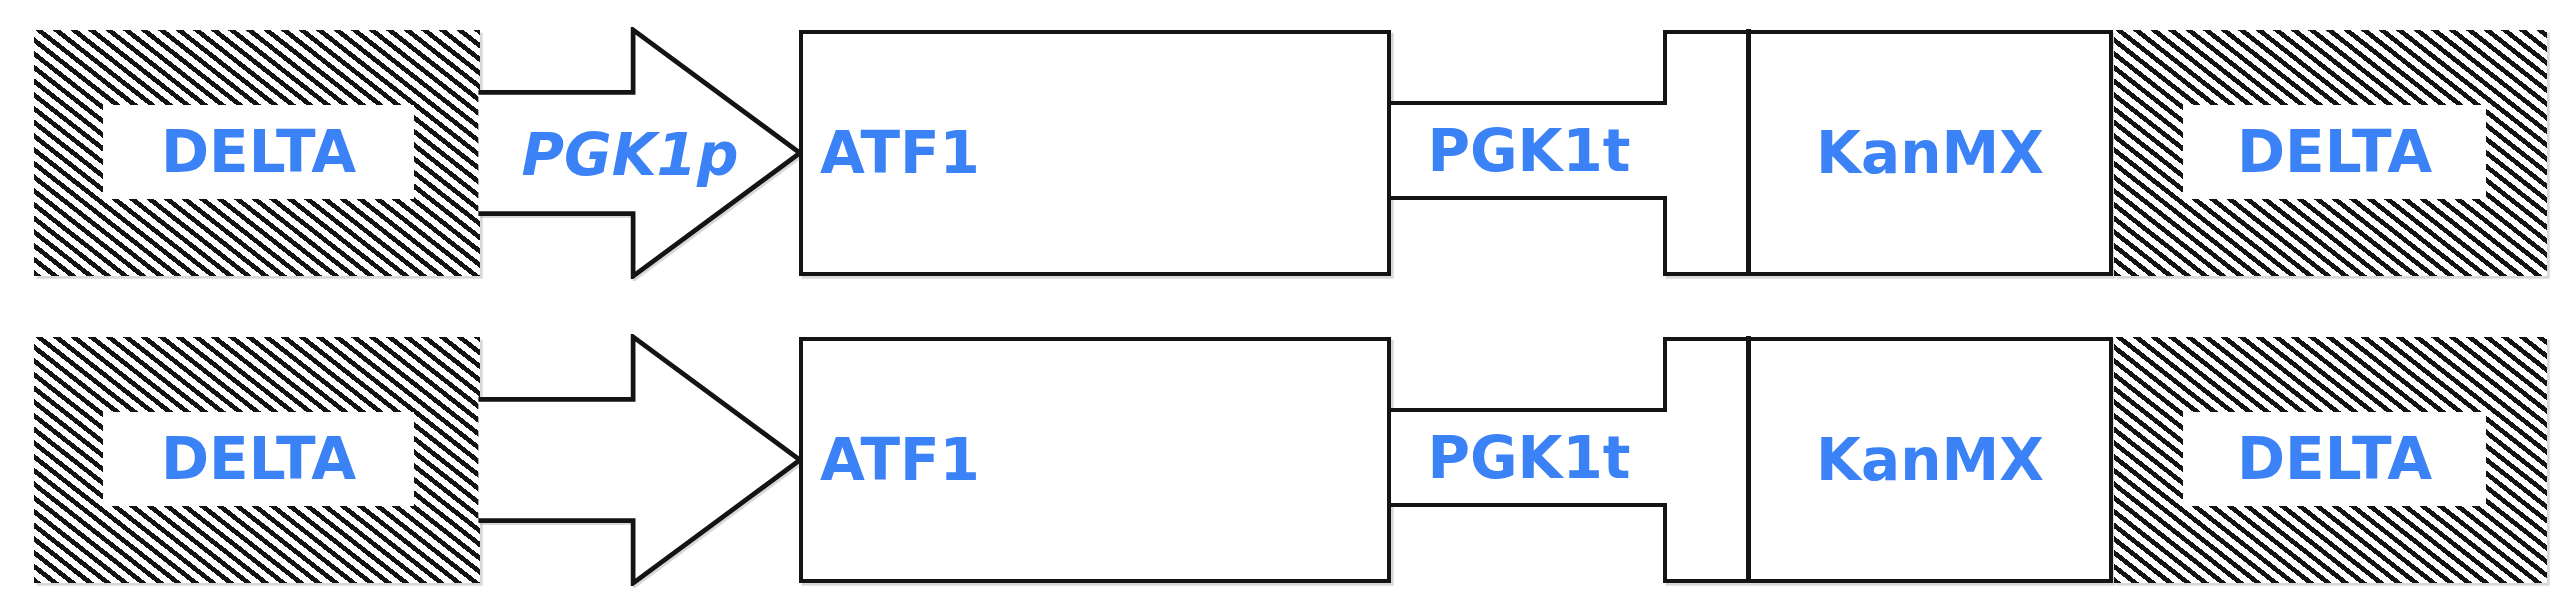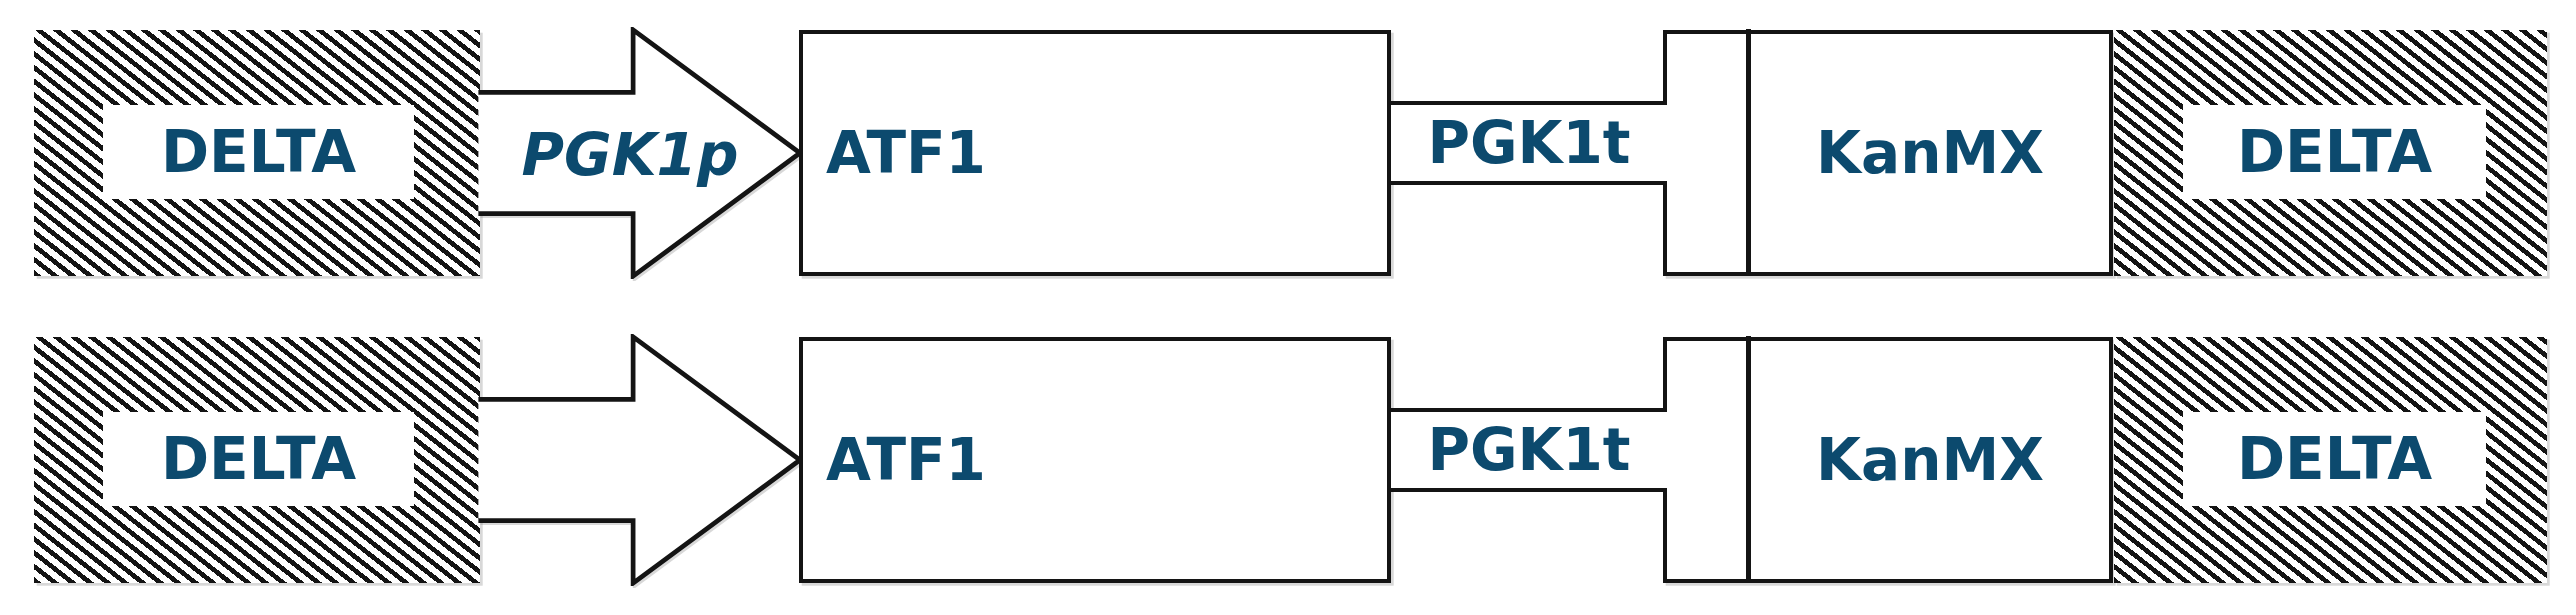--- a/index.html
+++ b/index.html
@@ -23,7 +23,7 @@
   .lbl {
     font-weight: bold;
     font-size: 58px;
-    color: #0c4a6e;
+    color: #3b82f6;
     white-space: nowrap;
     line-height: 1;
   }

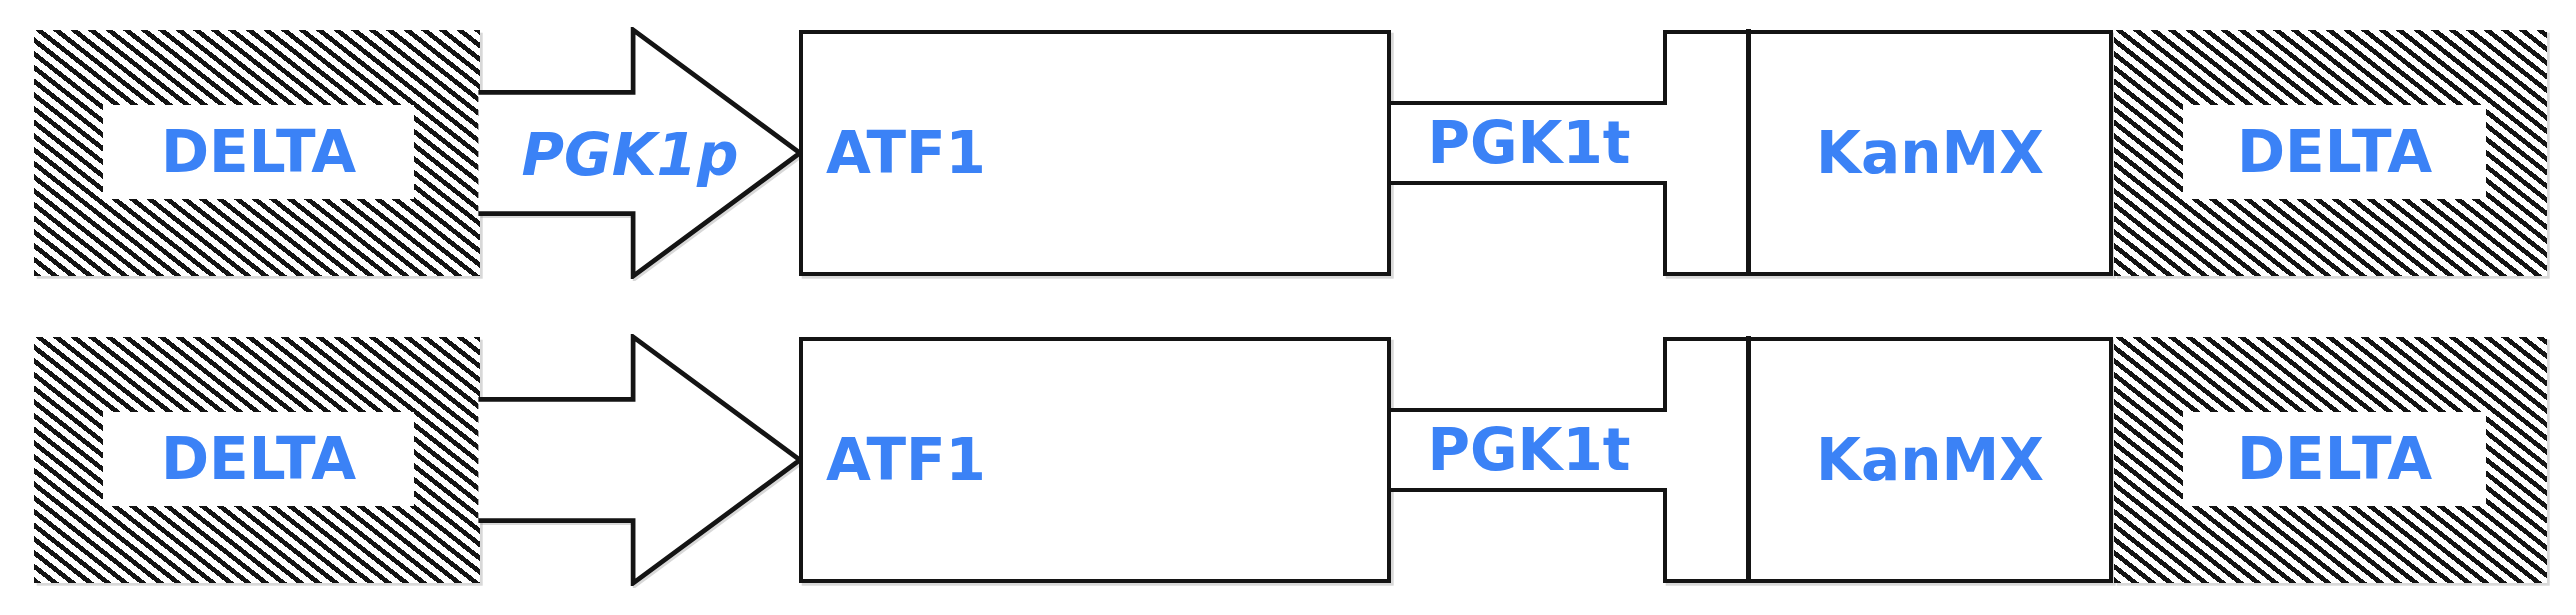--- a/index.html
+++ b/index.html
@@ -83,7 +83,7 @@
     background: #ffffff;
     display: flex;
     align-items: center;
-    padding-left: 23px;
+    padding-left: 17px;
     box-shadow: 2.7px 2.7px 0 rgba(125,125,125,0.30);
   }
 

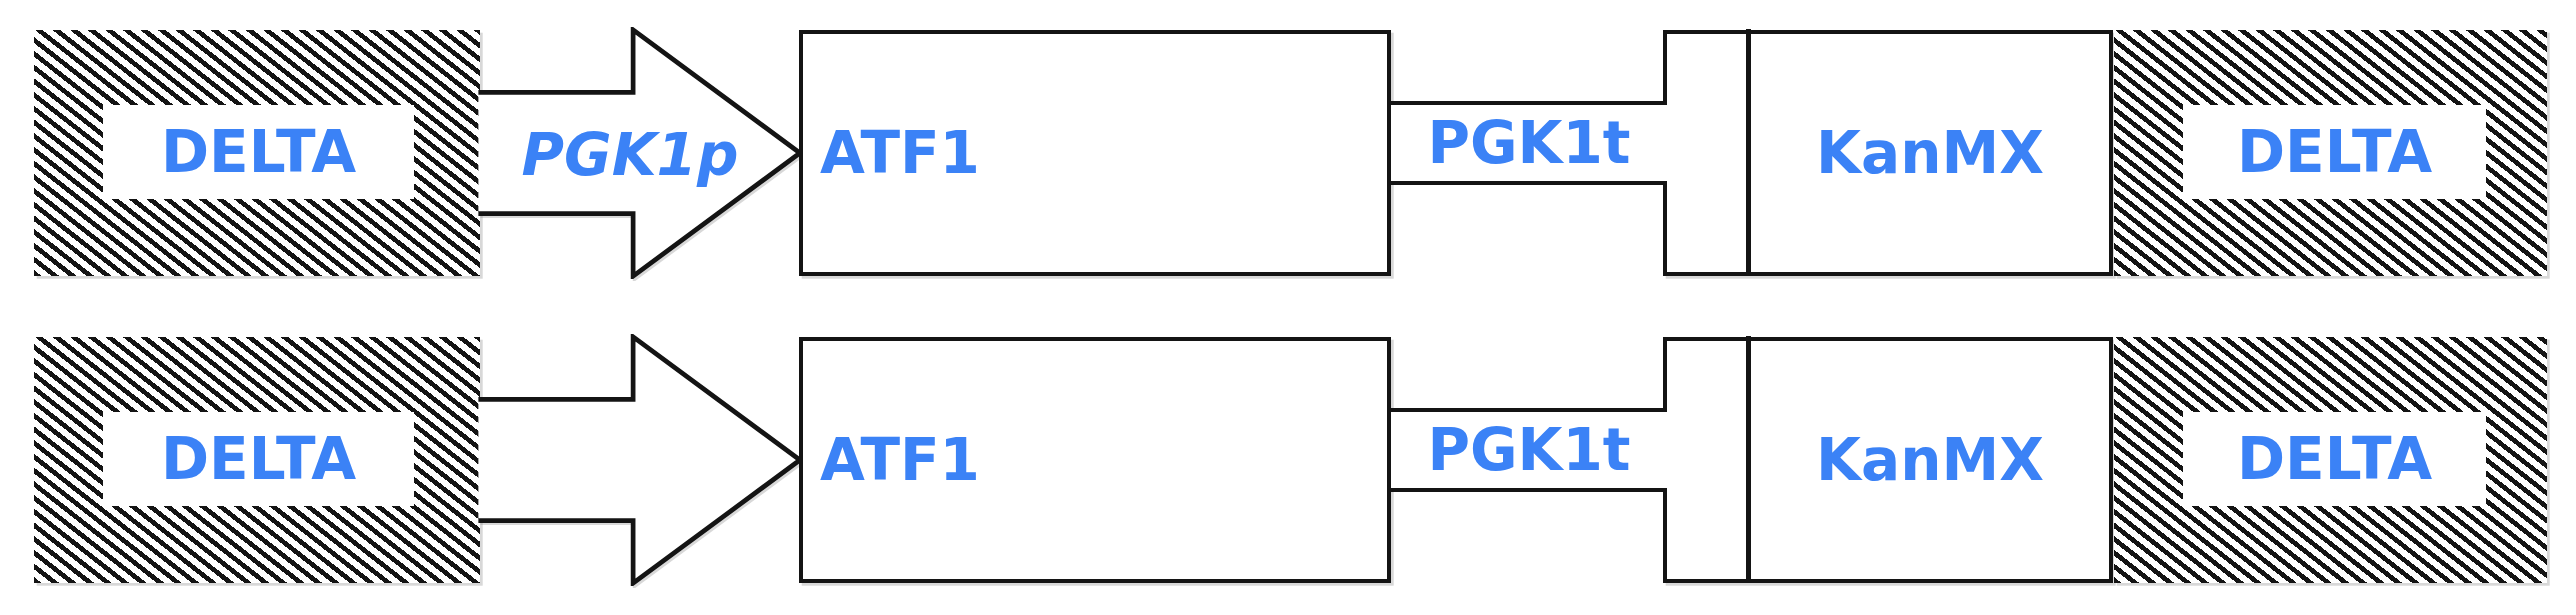--- a/index.html
+++ b/index.html
@@ -124,7 +124,7 @@
     left: 1391px;
     top: 71px;
     width: 276px;
-    height: 84px;
+    height: 99px;
     box-sizing: border-box;
     border-top: 4.7px solid #141414;
     border-bottom: 4.7px solid #141414;

